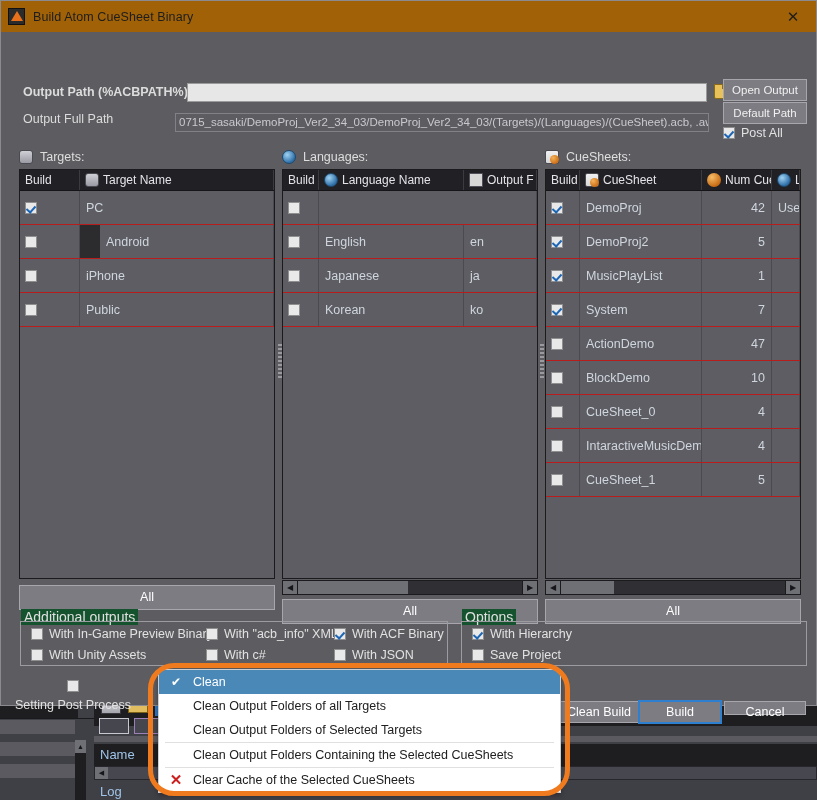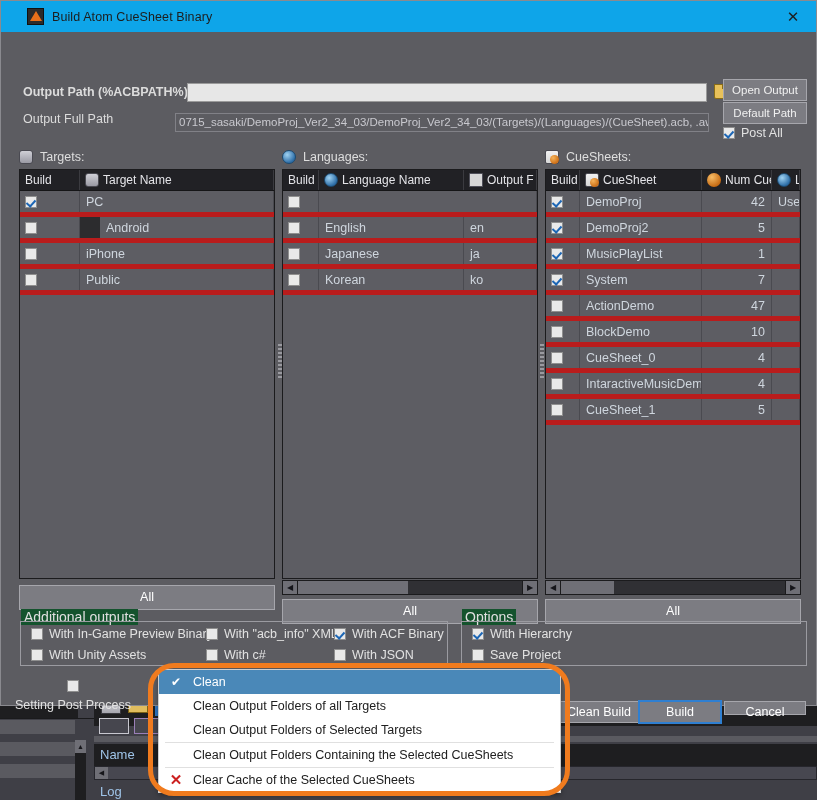--- a/index.html
+++ b/index.html
@@ -28,8 +28,8 @@
     display:flex; flex-direction:column;
   }
   #titlebar {
-    height:31px; background:#0ea5e9; flex:0 0 31px;
-    display:flex; align-items:center; padding-left:26px;
+    height:31px; background:#a16207; flex:0 0 31px;
+    display:flex; align-items:center; padding-left:7px;
     position:relative;
     text-align:center;
   }

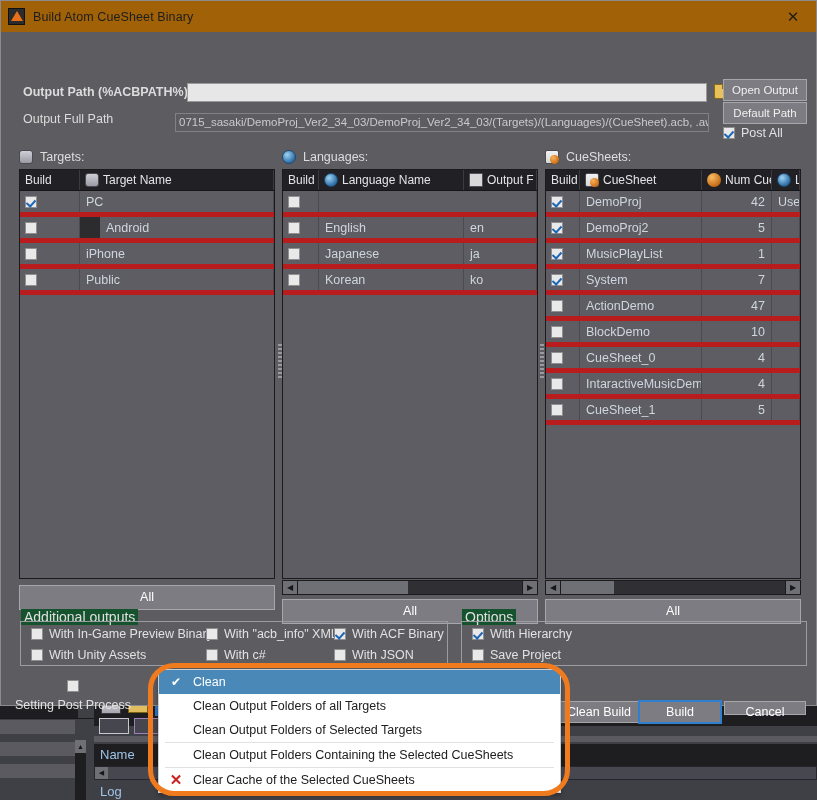--- a/index.html
+++ b/index.html
@@ -124,7 +124,7 @@
     color:#e4e4e8; font-size:12px; border-right:1px solid #3b3b40;
     overflow:hidden; white-space:nowrap;
   }
-  .grow { display:flex; height:26px; align-items:stretch; border-bottom:5px solid #b91c1c;text-align:right; }
+  .grow { display:flex; height:34px; align-items:stretch; border-bottom:1px solid #b91c1c;text-align:right; }
   .grow .gc {
     display:flex; align-items:center; padding:0 6px;
     color:#cfd6de; font-size:12.5px; border-right:1px solid #4a4a50;

